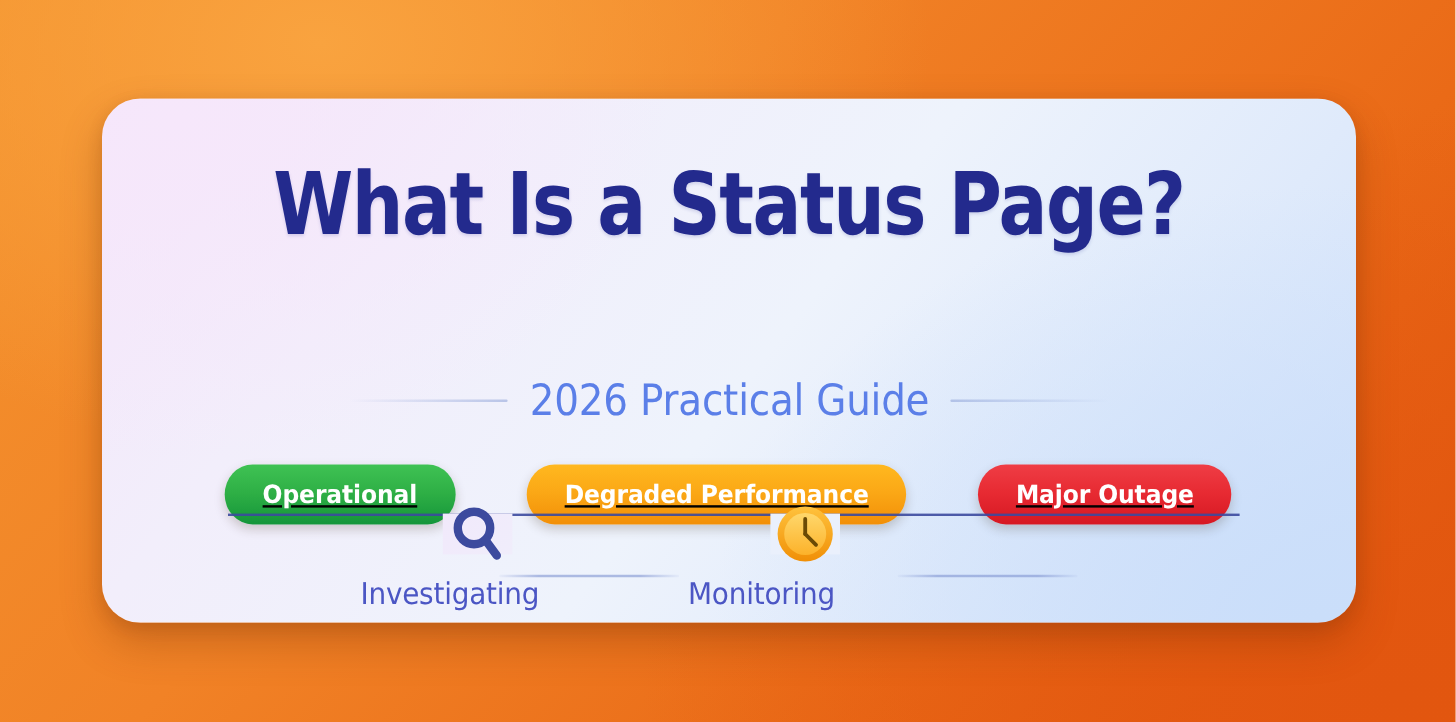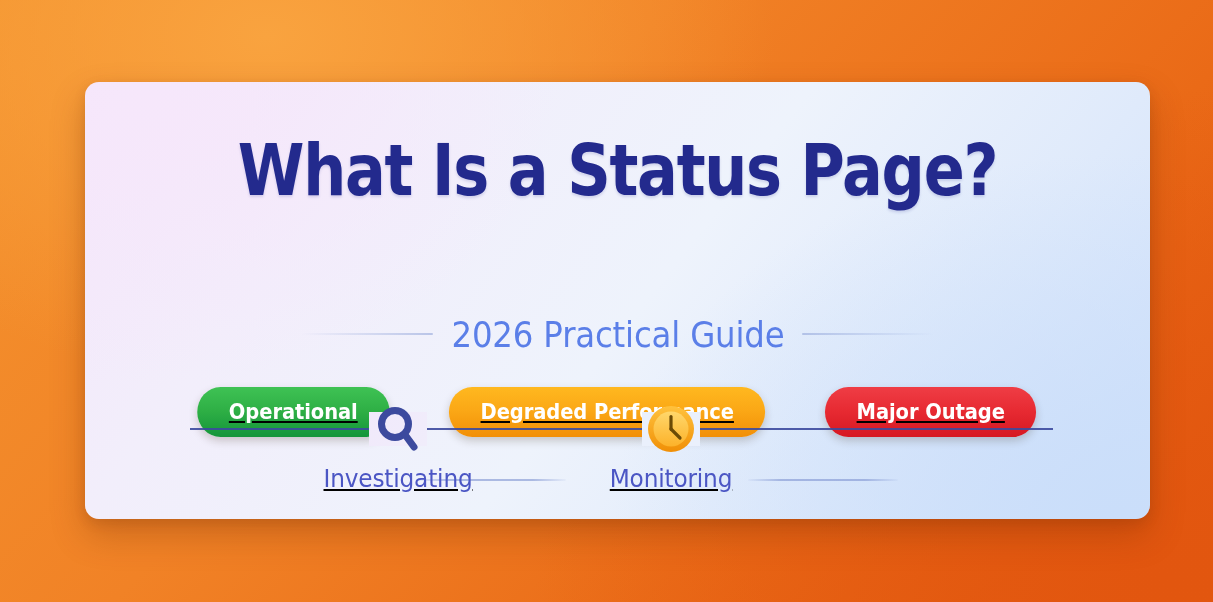--- a/index.html
+++ b/index.html
@@ -31,7 +31,7 @@
     top: 82px;
     width: 1045px;
     height: 437px;
-    border-radius: 14px;
+    border-radius: 32px;
     background:
       radial-gradient(ellipse 620px 430px at 6% 4%, #f6e7fb 0%, rgba(246,231,251,0) 66%),
       radial-gradient(ellipse 700px 500px at 97% 99%, #cadefa 0%, rgba(202,222,250,0) 72%),
@@ -39,7 +39,6 @@
     box-shadow:
       0 16px 34px rgba(120, 48, 8, 0.30),
       0 4px 12px rgba(120, 48, 8, 0.16);
-    padding-left: 20px;
   }
 
   

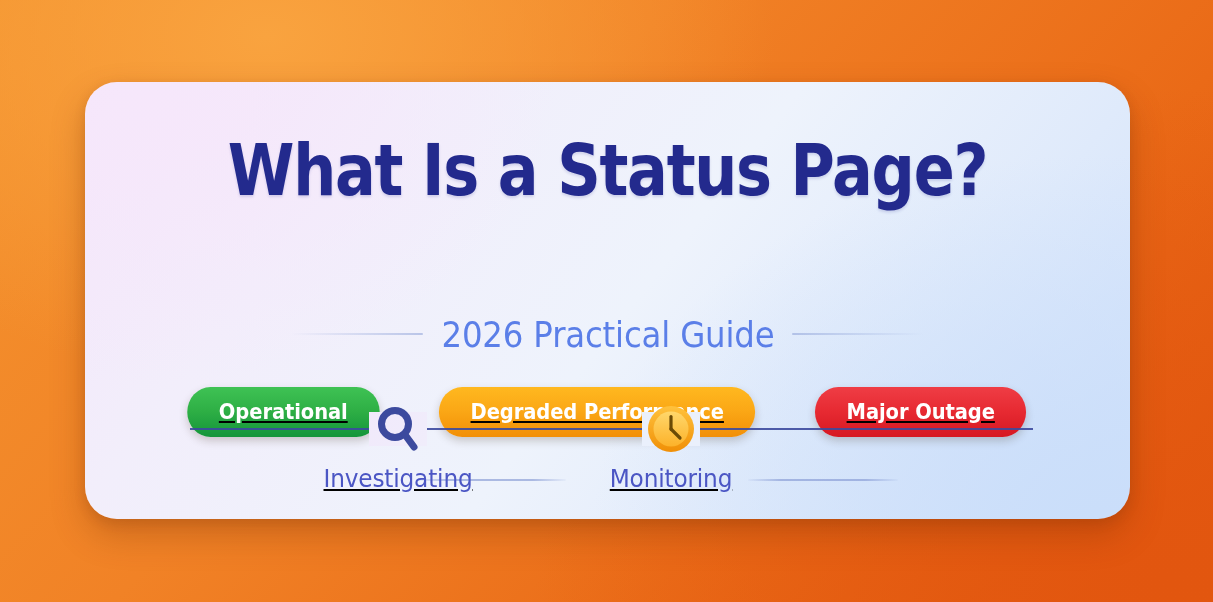--- a/index.html
+++ b/index.html
@@ -150,10 +150,9 @@
   }
   .step {
     position: absolute;
-    top: 0;
+    top: 16px;
     width: 210px;
-    text-align: center;
-    text-decoration: underline;
+    text-align: left;
   }
   .step-icon-wrap {
     position: relative;

